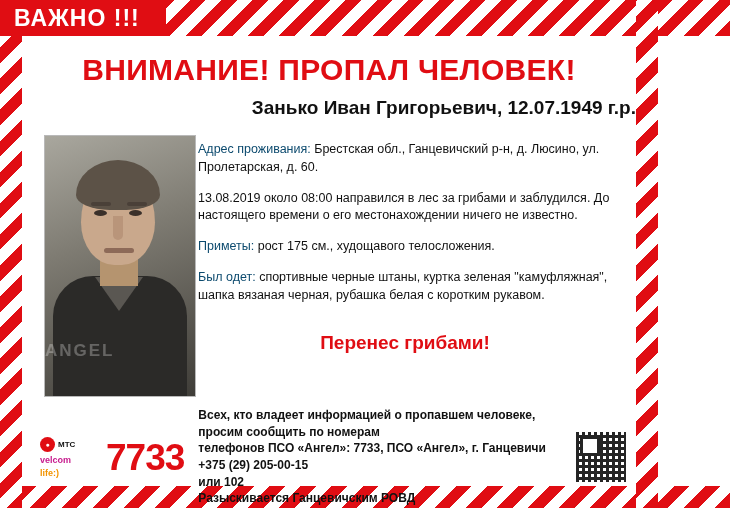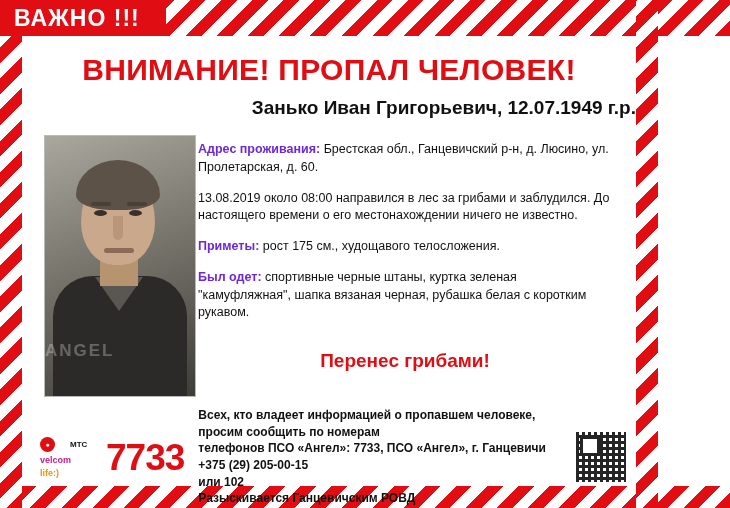--- a/index.html
+++ b/index.html
@@ -165,7 +165,7 @@
     line-height: 1.42;
   }
   .para { margin-bottom: 13px; }
-  .lbl { color: #6d28d9; font-weight: bold; }
+  .lbl { color: #0c4a6e; font-weight: normal; }
   .stroke-note {
     margin-top: 26px;
     text-align: center;

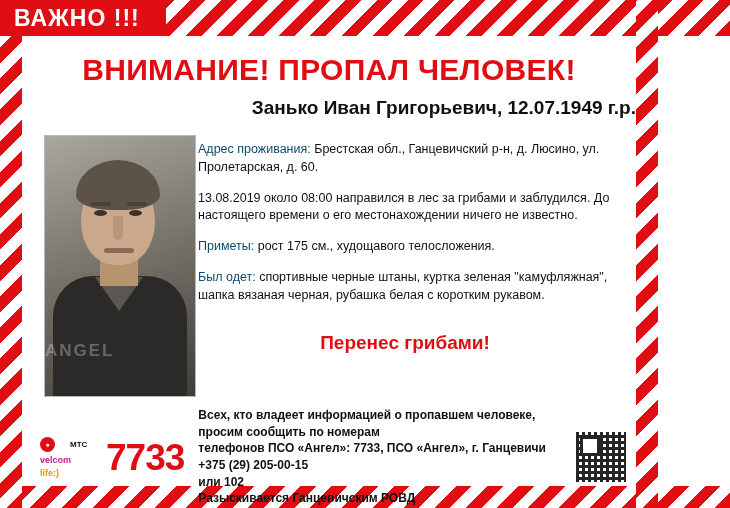--- a/index.html
+++ b/index.html
@@ -191,7 +191,7 @@
     justify-content: center;
     gap: 3px;
   }
-  .op-row { display: flex; align-items: center; gap: 15px; }
+  .op-row { display: flex; align-items: center; gap: 3px; }
   .op-mts {
     width: 15px; height: 15px; border-radius: 50%;
     background: #e00d13; color: #fff; font-size: 7px;

